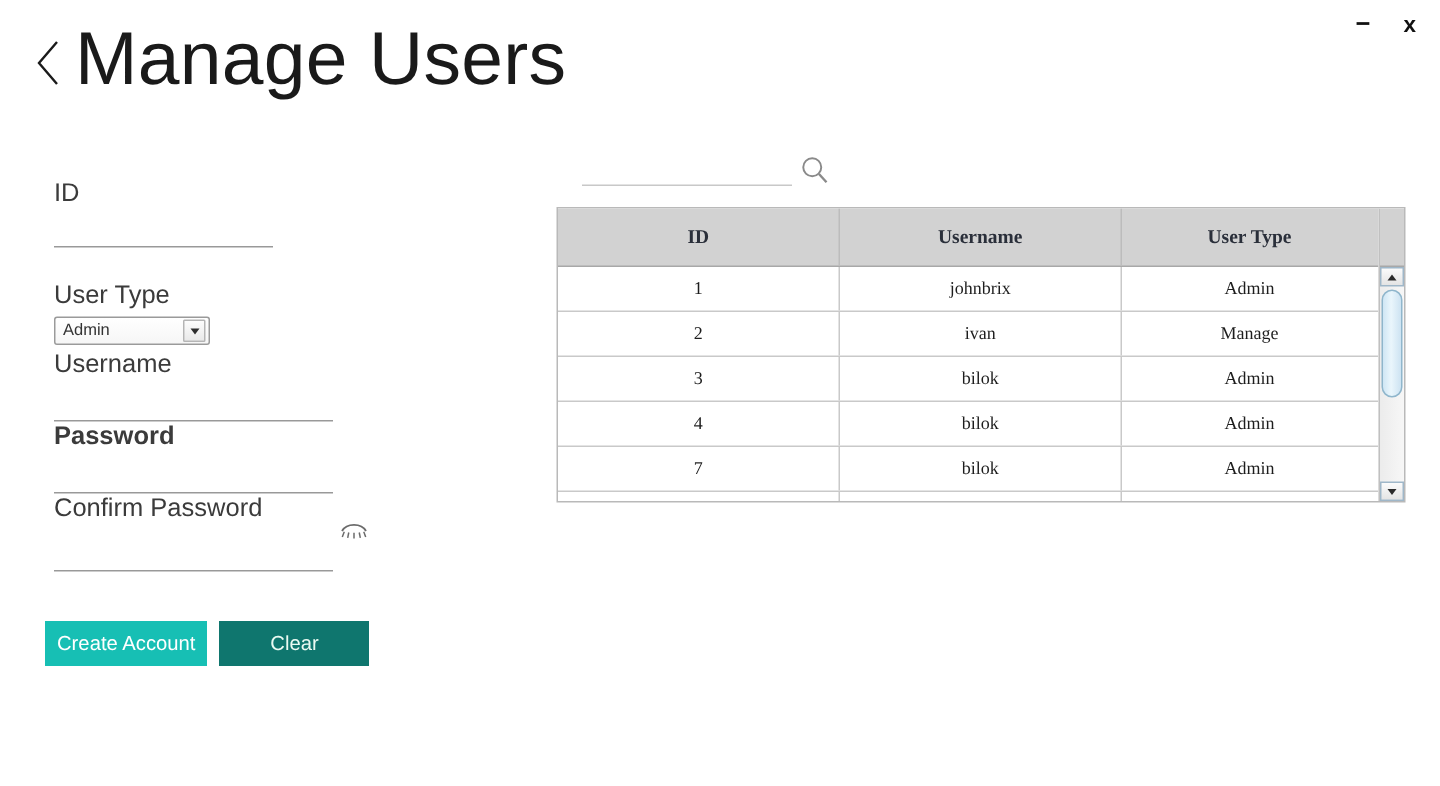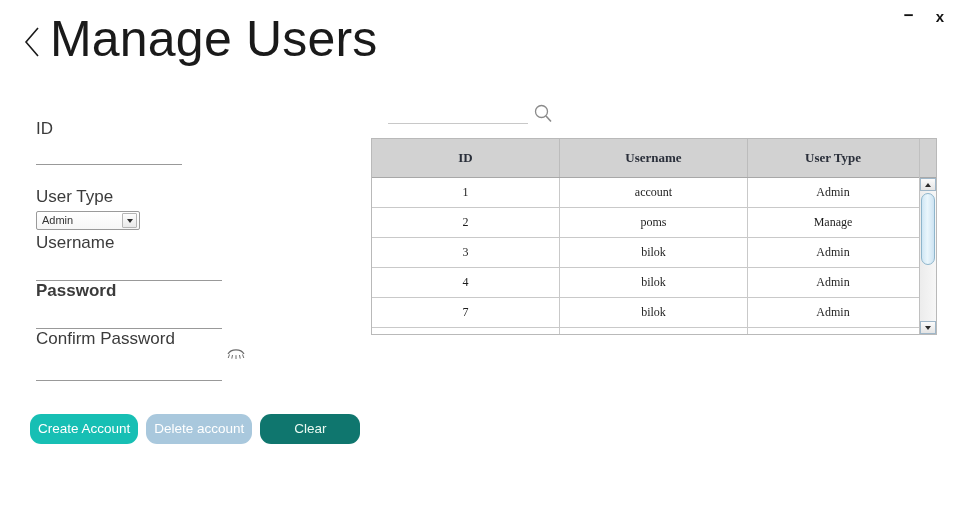--- a/index.html
+++ b/index.html
@@ -448,7 +448,7 @@
 
       <div class="grid-row">
         <div class="cell col-id">1</div>
-        <div class="cell col-user">account</div>
+        <div class="cell col-user">johnbrix</div>
         <div class="cell col-type">Admin</div>
       </div>
 

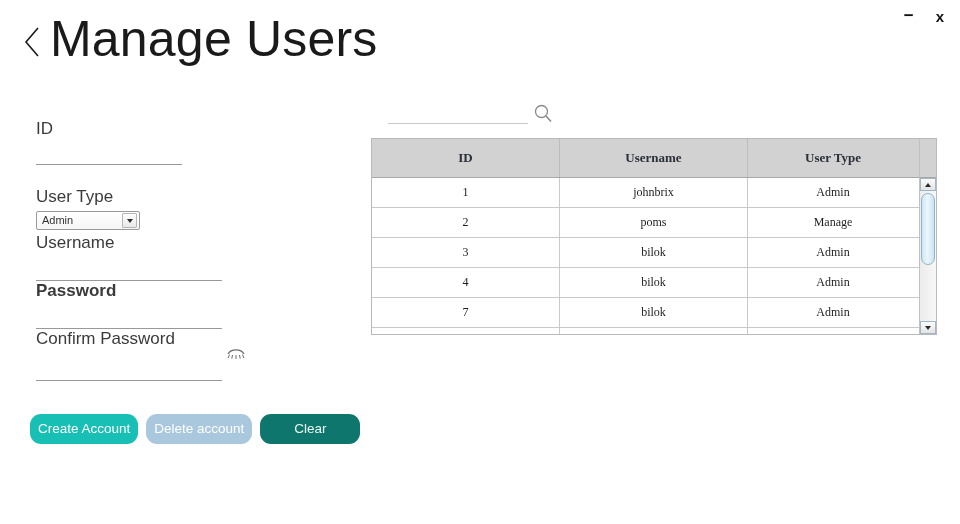--- a/index.html
+++ b/index.html
@@ -454,7 +454,7 @@
 
       <div class="grid-row">
         <div class="cell col-id">2</div>
-        <div class="cell col-user">poms</div>
+        <div class="cell col-user">ivan</div>
         <div class="cell col-type">Manage</div>
       </div>
 

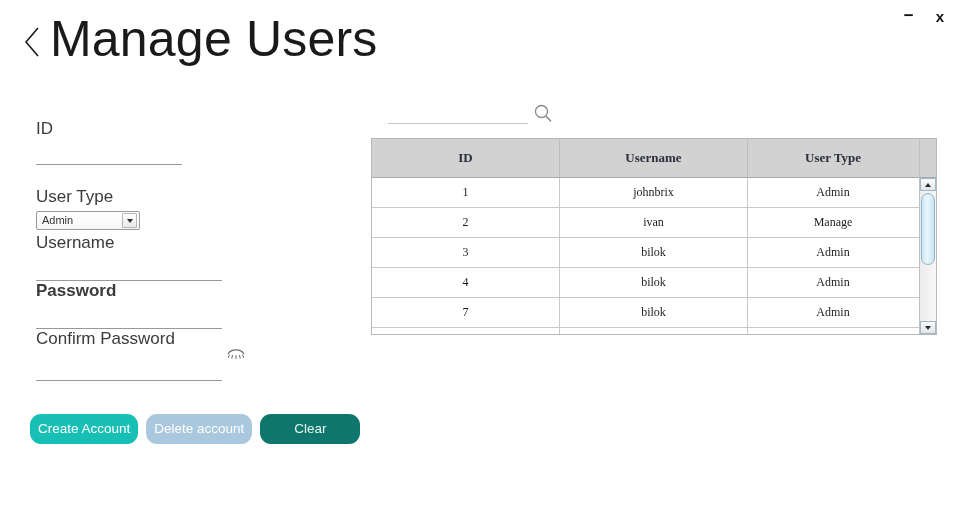--- a/index.html
+++ b/index.html
@@ -187,7 +187,7 @@
     white-space: nowrap;
     box-sizing: border-box;
     text-align: center;
-    border-radius: 11px;
+    border-radius: 0;
   }
   .btn-create   { background: #17bfb4; min-width: 100px; }
   .btn-change   { background: #f4918f; min-width: 112px; }

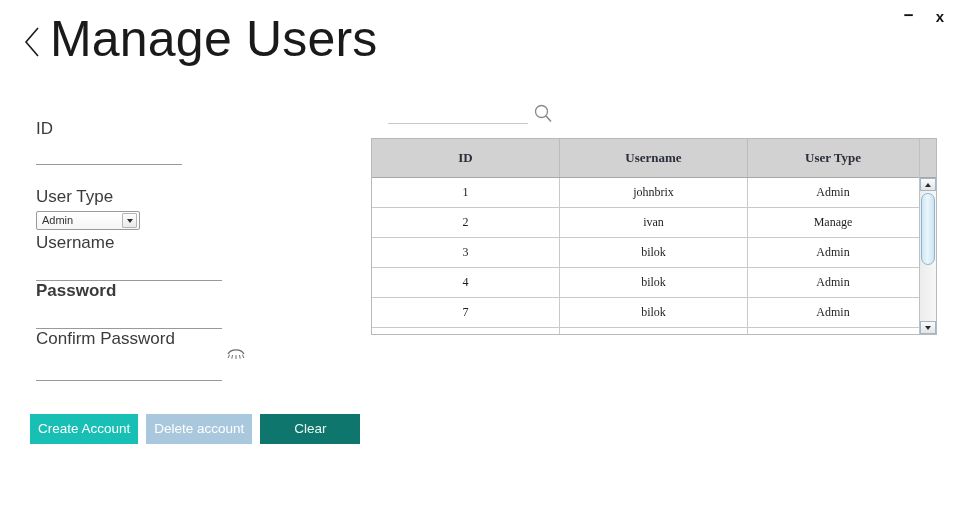--- a/index.html
+++ b/index.html
@@ -423,7 +423,6 @@
 
 <div class="actions">
   <button class="btn btn-create">Create Account</button>
-  <button class="btn btn-delete">Delete account</button>
   <button class="btn btn-clear">Clear</button>
 </div>
 

